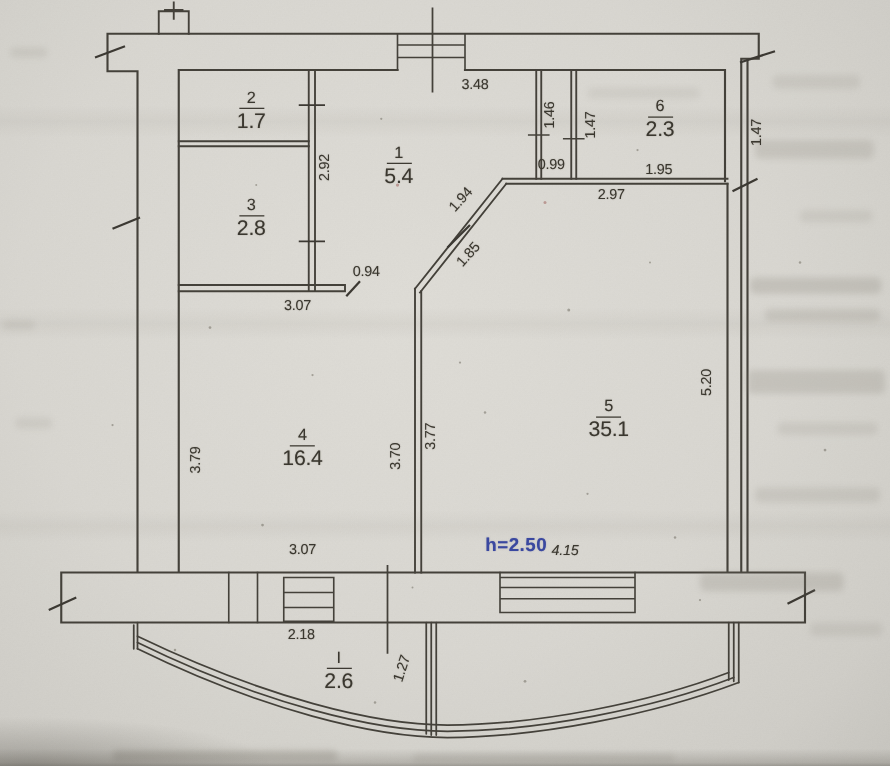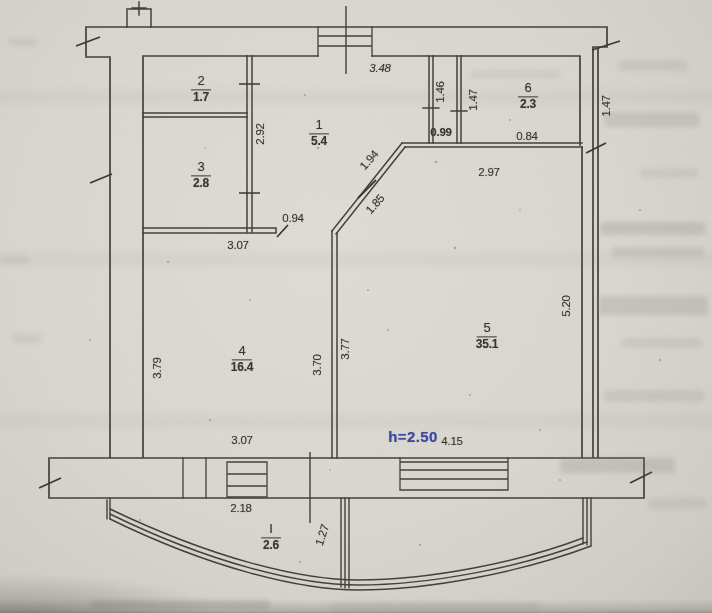--- a/index.html
+++ b/index.html
@@ -194,7 +194,7 @@
   <div class="band" style="top:408px"></div>
 
   <div id="dim-layer">
-      <span class="dim" style="left: 380px; top: 68px; transform: translate(-50%, -50%) rotate(0deg); font-style: italic;">3.48</span>
+      <span class="dim" style="left: 380px; top: 68px; transform: translate(-50%, -50%) rotate(0deg);">3.48</span>
       <span class="dim" style="left: 260px; top: 134px; transform: translate(-50%, -50%) rotate(-90deg);">2.92</span>
       <span class="dim" style="left: 440px; top: 92px; transform: translate(-50%, -50%) rotate(-90deg);">1.46</span>
       <span class="dim" style="left: 473px; top: 100px; transform: translate(-50%, -50%) rotate(-90deg);">1.47</span>

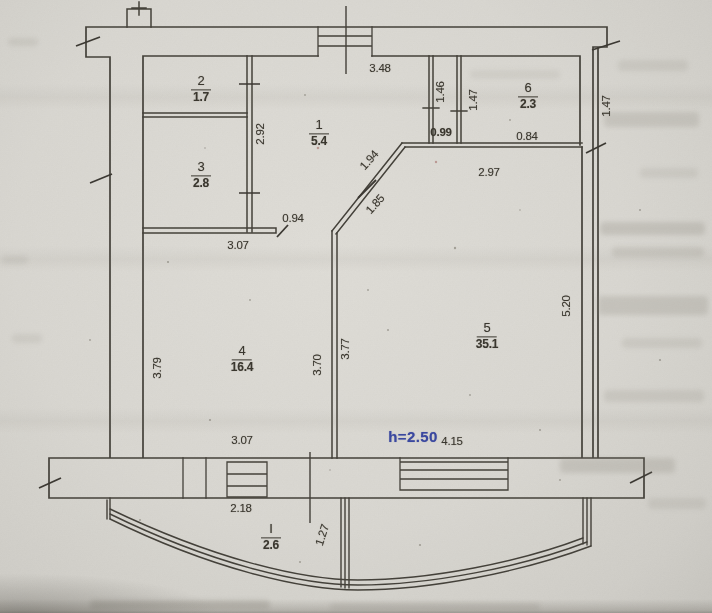--- a/index.html
+++ b/index.html
@@ -45,9 +45,8 @@
   .room-label .area{
     display:block;
     padding-top:1px;
-    font-size:12px;
+    font-size:17px;
     letter-spacing:-0.2px;
-    font-weight:bold;
   }
   .smudge{
     position:absolute;

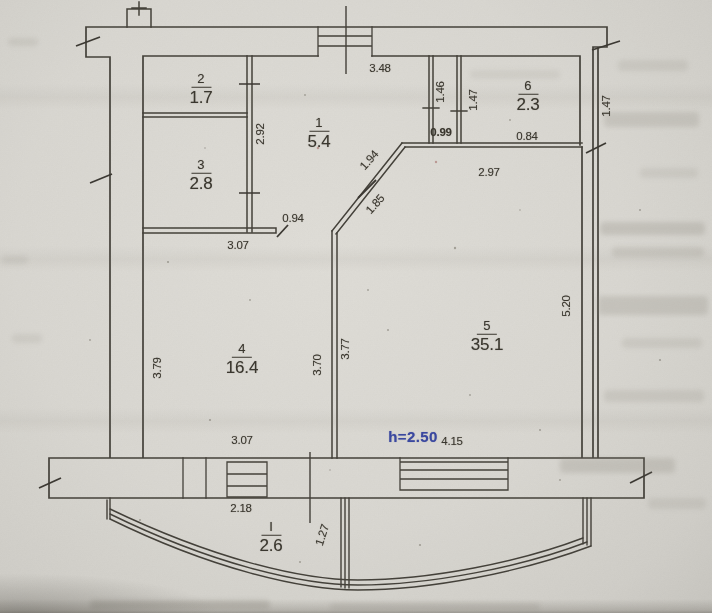--- a/index.html
+++ b/index.html
@@ -198,7 +198,7 @@
       <span class="dim" style="left: 440px; top: 92px; transform: translate(-50%, -50%) rotate(-90deg);">1.46</span>
       <span class="dim" style="left: 473px; top: 100px; transform: translate(-50%, -50%) rotate(-90deg);">1.47</span>
       <span class="dim" style="left: 606px; top: 106px; transform: translate(-50%, -50%) rotate(-90deg);">1.47</span>
-      <span class="dim" style="left: 441px; top: 132px; transform: translate(-50%, -50%) rotate(0deg); font-weight: bold;">0.99</span>
+      <span class="dim" style="left: 441px; top: 132px; transform: translate(-50%, -50%) rotate(0deg);">0.99</span>
       <span class="dim" style="left: 527px; top: 136px; transform: translate(-50%, -50%) rotate(0deg);">0.84</span>
       <span class="dim" style="left: 489px; top: 172px; transform: translate(-50%, -50%) rotate(0deg);">2.97</span>
       <span class="dim" style="left: 369px; top: 160px; transform: translate(-50%, -50%) rotate(-48deg);">1.94</span>

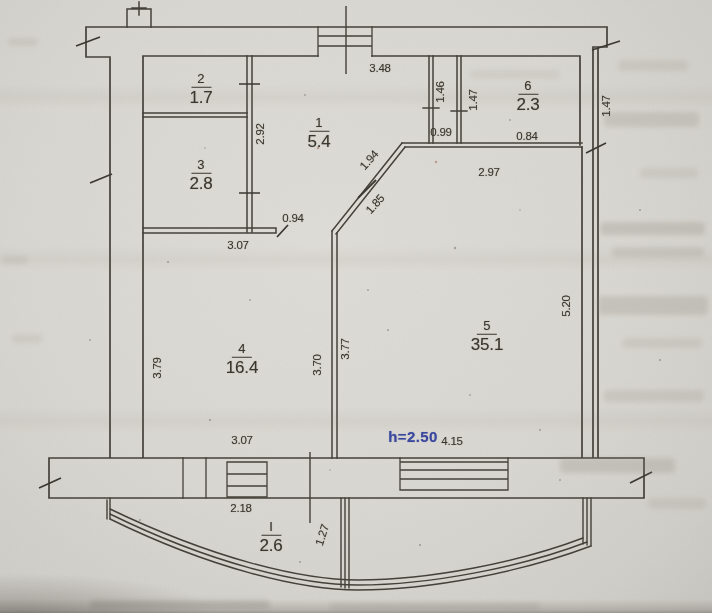--- a/index.html
+++ b/index.html
@@ -199,7 +199,7 @@
       <span class="dim" style="left: 473px; top: 100px; transform: translate(-50%, -50%) rotate(-90deg);">1.47</span>
       <span class="dim" style="left: 606px; top: 106px; transform: translate(-50%, -50%) rotate(-90deg);">1.47</span>
       <span class="dim" style="left: 441px; top: 132px; transform: translate(-50%, -50%) rotate(0deg);">0.99</span>
-      <span class="dim" style="left: 527px; top: 136px; transform: translate(-50%, -50%) rotate(0deg);">0.84</span>
+      <span class="dim" style="left: 527px; top: 136px; transform: translate(-50%, -50%) rotate(0deg);">1.95</span>
       <span class="dim" style="left: 489px; top: 172px; transform: translate(-50%, -50%) rotate(0deg);">2.97</span>
       <span class="dim" style="left: 369px; top: 160px; transform: translate(-50%, -50%) rotate(-48deg);">1.94</span>
       <span class="dim" style="left: 375px; top: 204px; transform: translate(-50%, -50%) rotate(-48deg);">1.85</span>

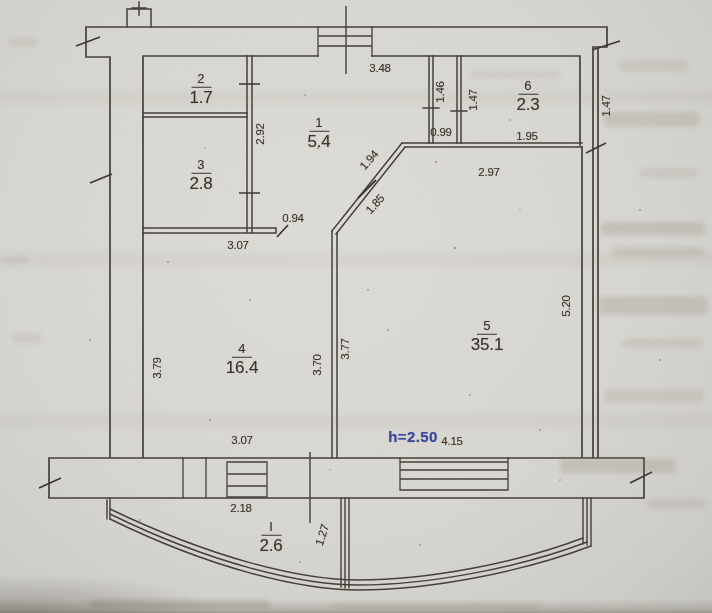--- a/index.html
+++ b/index.html
@@ -200,7 +200,7 @@
       <span class="dim" style="left: 606px; top: 106px; transform: translate(-50%, -50%) rotate(-90deg);">1.47</span>
       <span class="dim" style="left: 441px; top: 132px; transform: translate(-50%, -50%) rotate(0deg);">0.99</span>
       <span class="dim" style="left: 527px; top: 136px; transform: translate(-50%, -50%) rotate(0deg);">1.95</span>
-      <span class="dim" style="left: 489px; top: 172px; transform: translate(-50%, -50%) rotate(0deg);">2.97</span>
+      <span class="dim" style="left: 489px; top: 156px; transform: translate(-50%, -50%) rotate(0deg);">2.97</span>
       <span class="dim" style="left: 369px; top: 160px; transform: translate(-50%, -50%) rotate(-48deg);">1.94</span>
       <span class="dim" style="left: 375px; top: 204px; transform: translate(-50%, -50%) rotate(-48deg);">1.85</span>
       <span class="dim" style="left: 293px; top: 218px; transform: translate(-50%, -50%) rotate(0deg);">0.94</span>

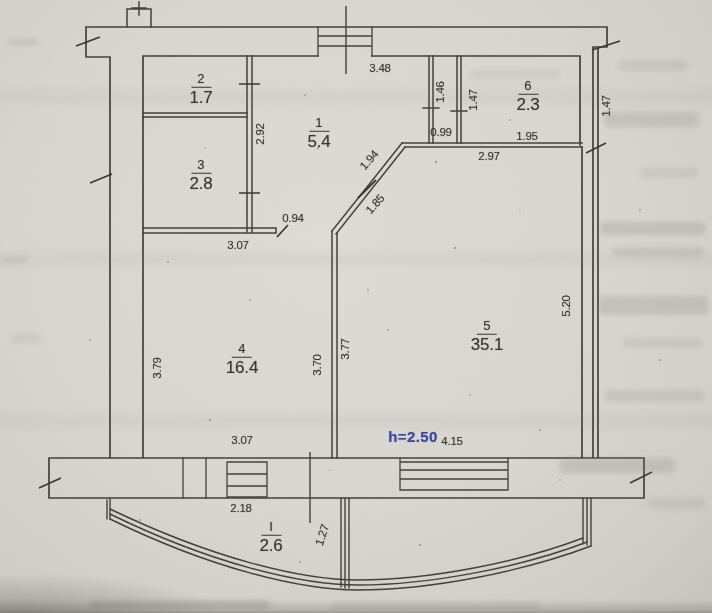--- a/index.html
+++ b/index.html
@@ -211,7 +211,7 @@
       <span class="dim" style="left: 566px; top: 306px; transform: translate(-50%, -50%) rotate(-90deg);">5.20</span>
       <span class="dim" style="left: 242px; top: 440px; transform: translate(-50%, -50%) rotate(0deg);">3.07</span>
       <span class="dim height" style="left: 413px; top: 436px; transform: translate(-50%, -50%) rotate(0deg);">h=2.50</span>
-      <span class="dim" style="left: 452px; top: 441px; transform: translate(-50%, -50%) rotate(0deg);">4.15</span>
+      <span class="dim" style="left: 452px; top: 441px; transform: translate(-50%, -50%) rotate(0deg); font-style: italic;">4.15</span>
       <span class="dim" style="left: 241px; top: 508px; transform: translate(-50%, -50%) rotate(0deg);">2.18</span>
       <span class="dim" style="left: 322px; top: 535px; transform: translate(-50%, -50%) rotate(-72deg);">1.27</span>
     </div>

